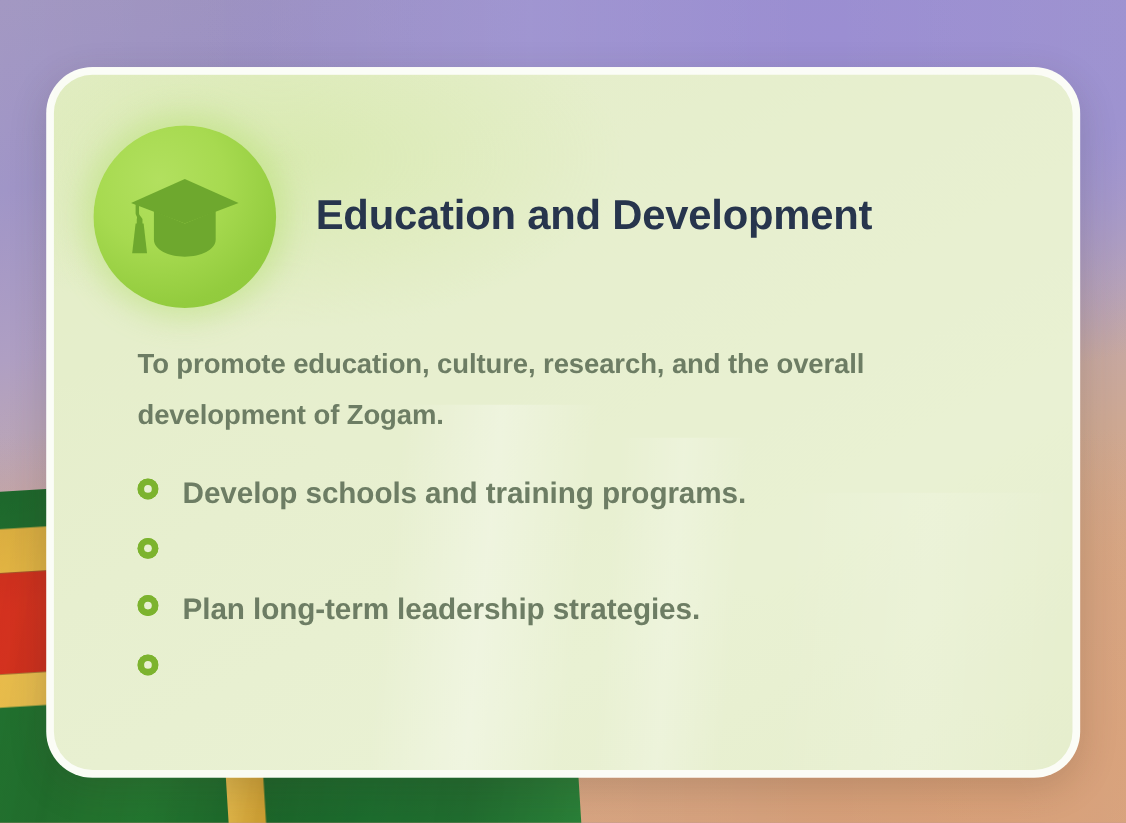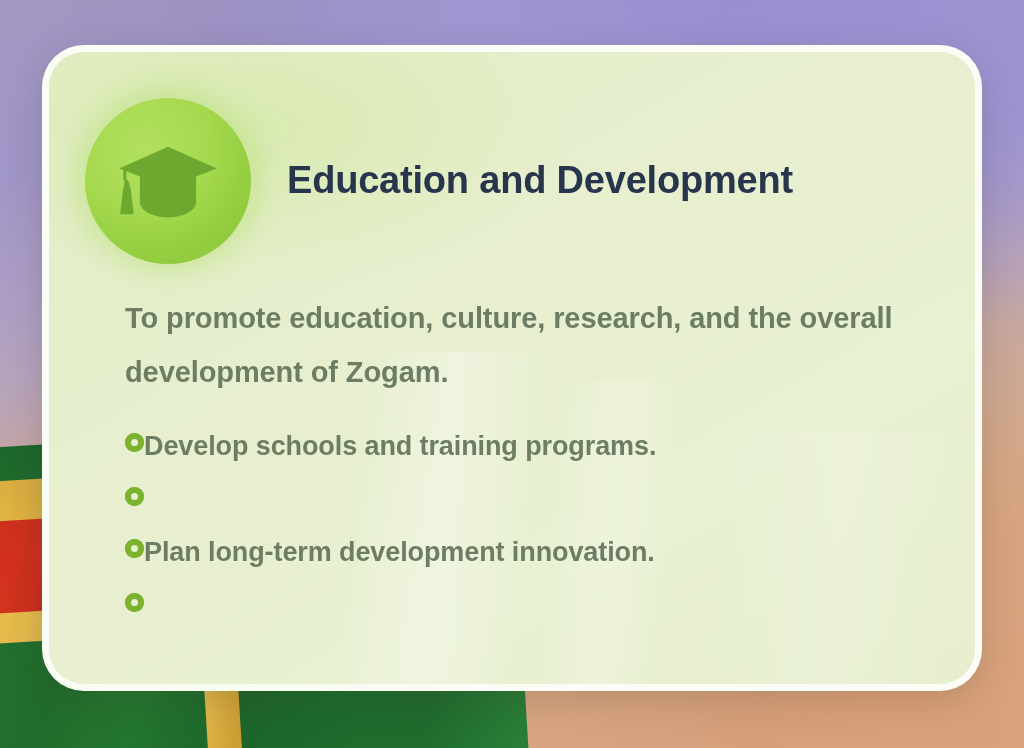--- a/index.html
+++ b/index.html
@@ -122,7 +122,7 @@
   #card {
     position: absolute;
     left: 42px;
-    top: 45px;
+    top: 61px;
     width: 940px;
     height: 646px;
     border-radius: 42px;

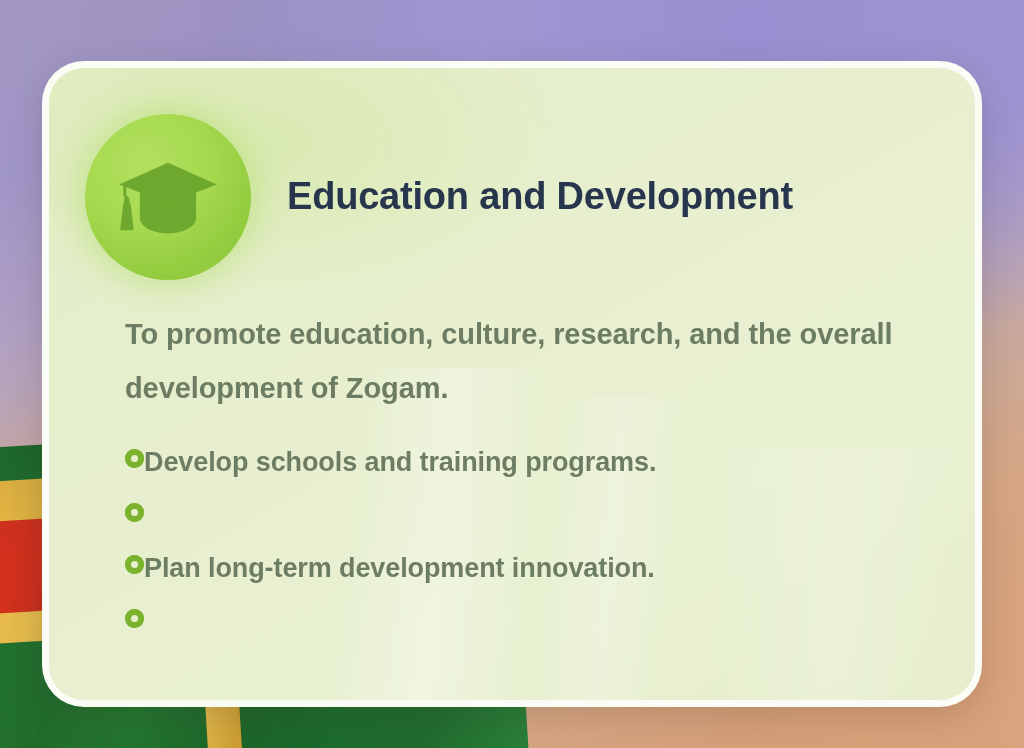--- a/index.html
+++ b/index.html
@@ -187,7 +187,7 @@
     margin: 26px 0 0 40px;
     max-width: 830px;
     color: #6d7d64;
-    font-size: 29px;
+    font-size: 25px;
     font-weight: bold;
     line-height: 1.85;
     letter-spacing: -0.1px;

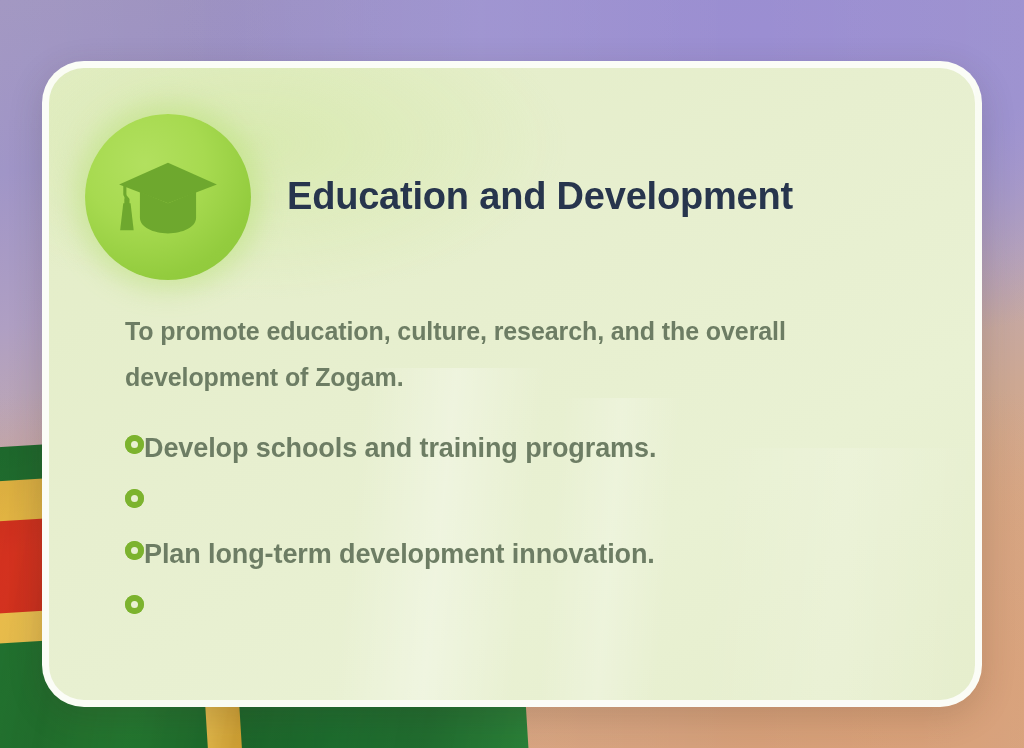--- a/index.html
+++ b/index.html
@@ -201,6 +201,7 @@
   #points li {
     display: flex;
     align-items: baseline;
+    gap: 22px;
     color: #6d7d64;
     font-size: 27px;
     font-weight: bold;

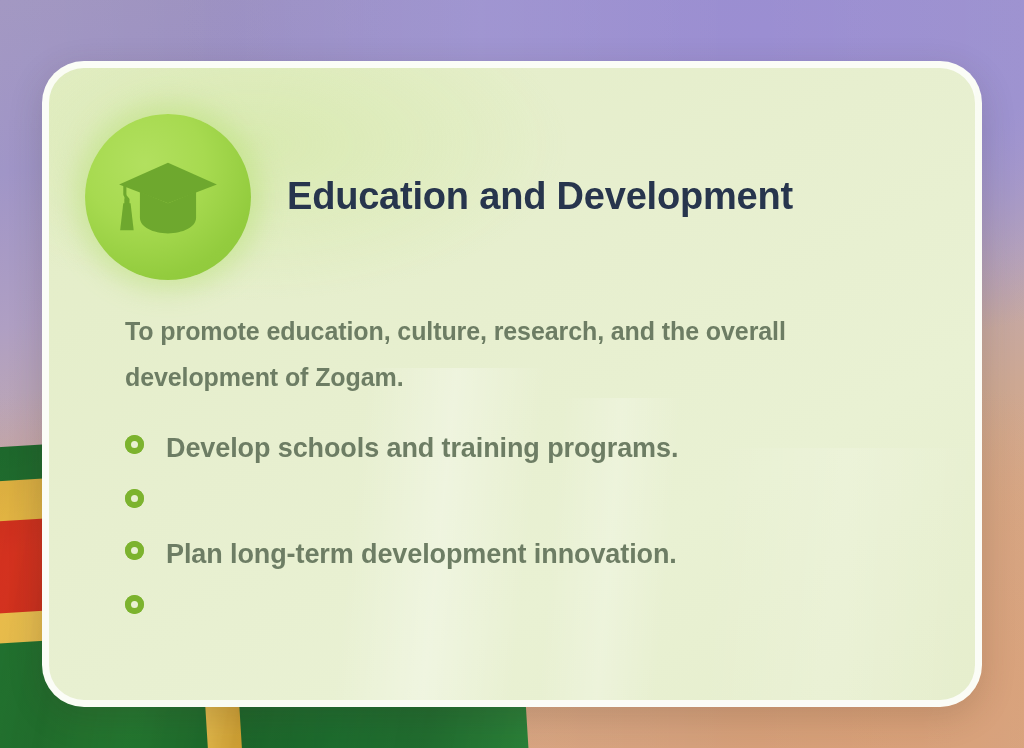--- a/index.html
+++ b/index.html
@@ -294,7 +294,7 @@
       </li>
       <li>
         <span class="bullet-ring"></span>
-        <span>Plan long-term development innovation.</span>
+        <span>Plan long-term leadership strategies.</span>
       </li>
       <li>
         <span class="bullet-ring"></span>

